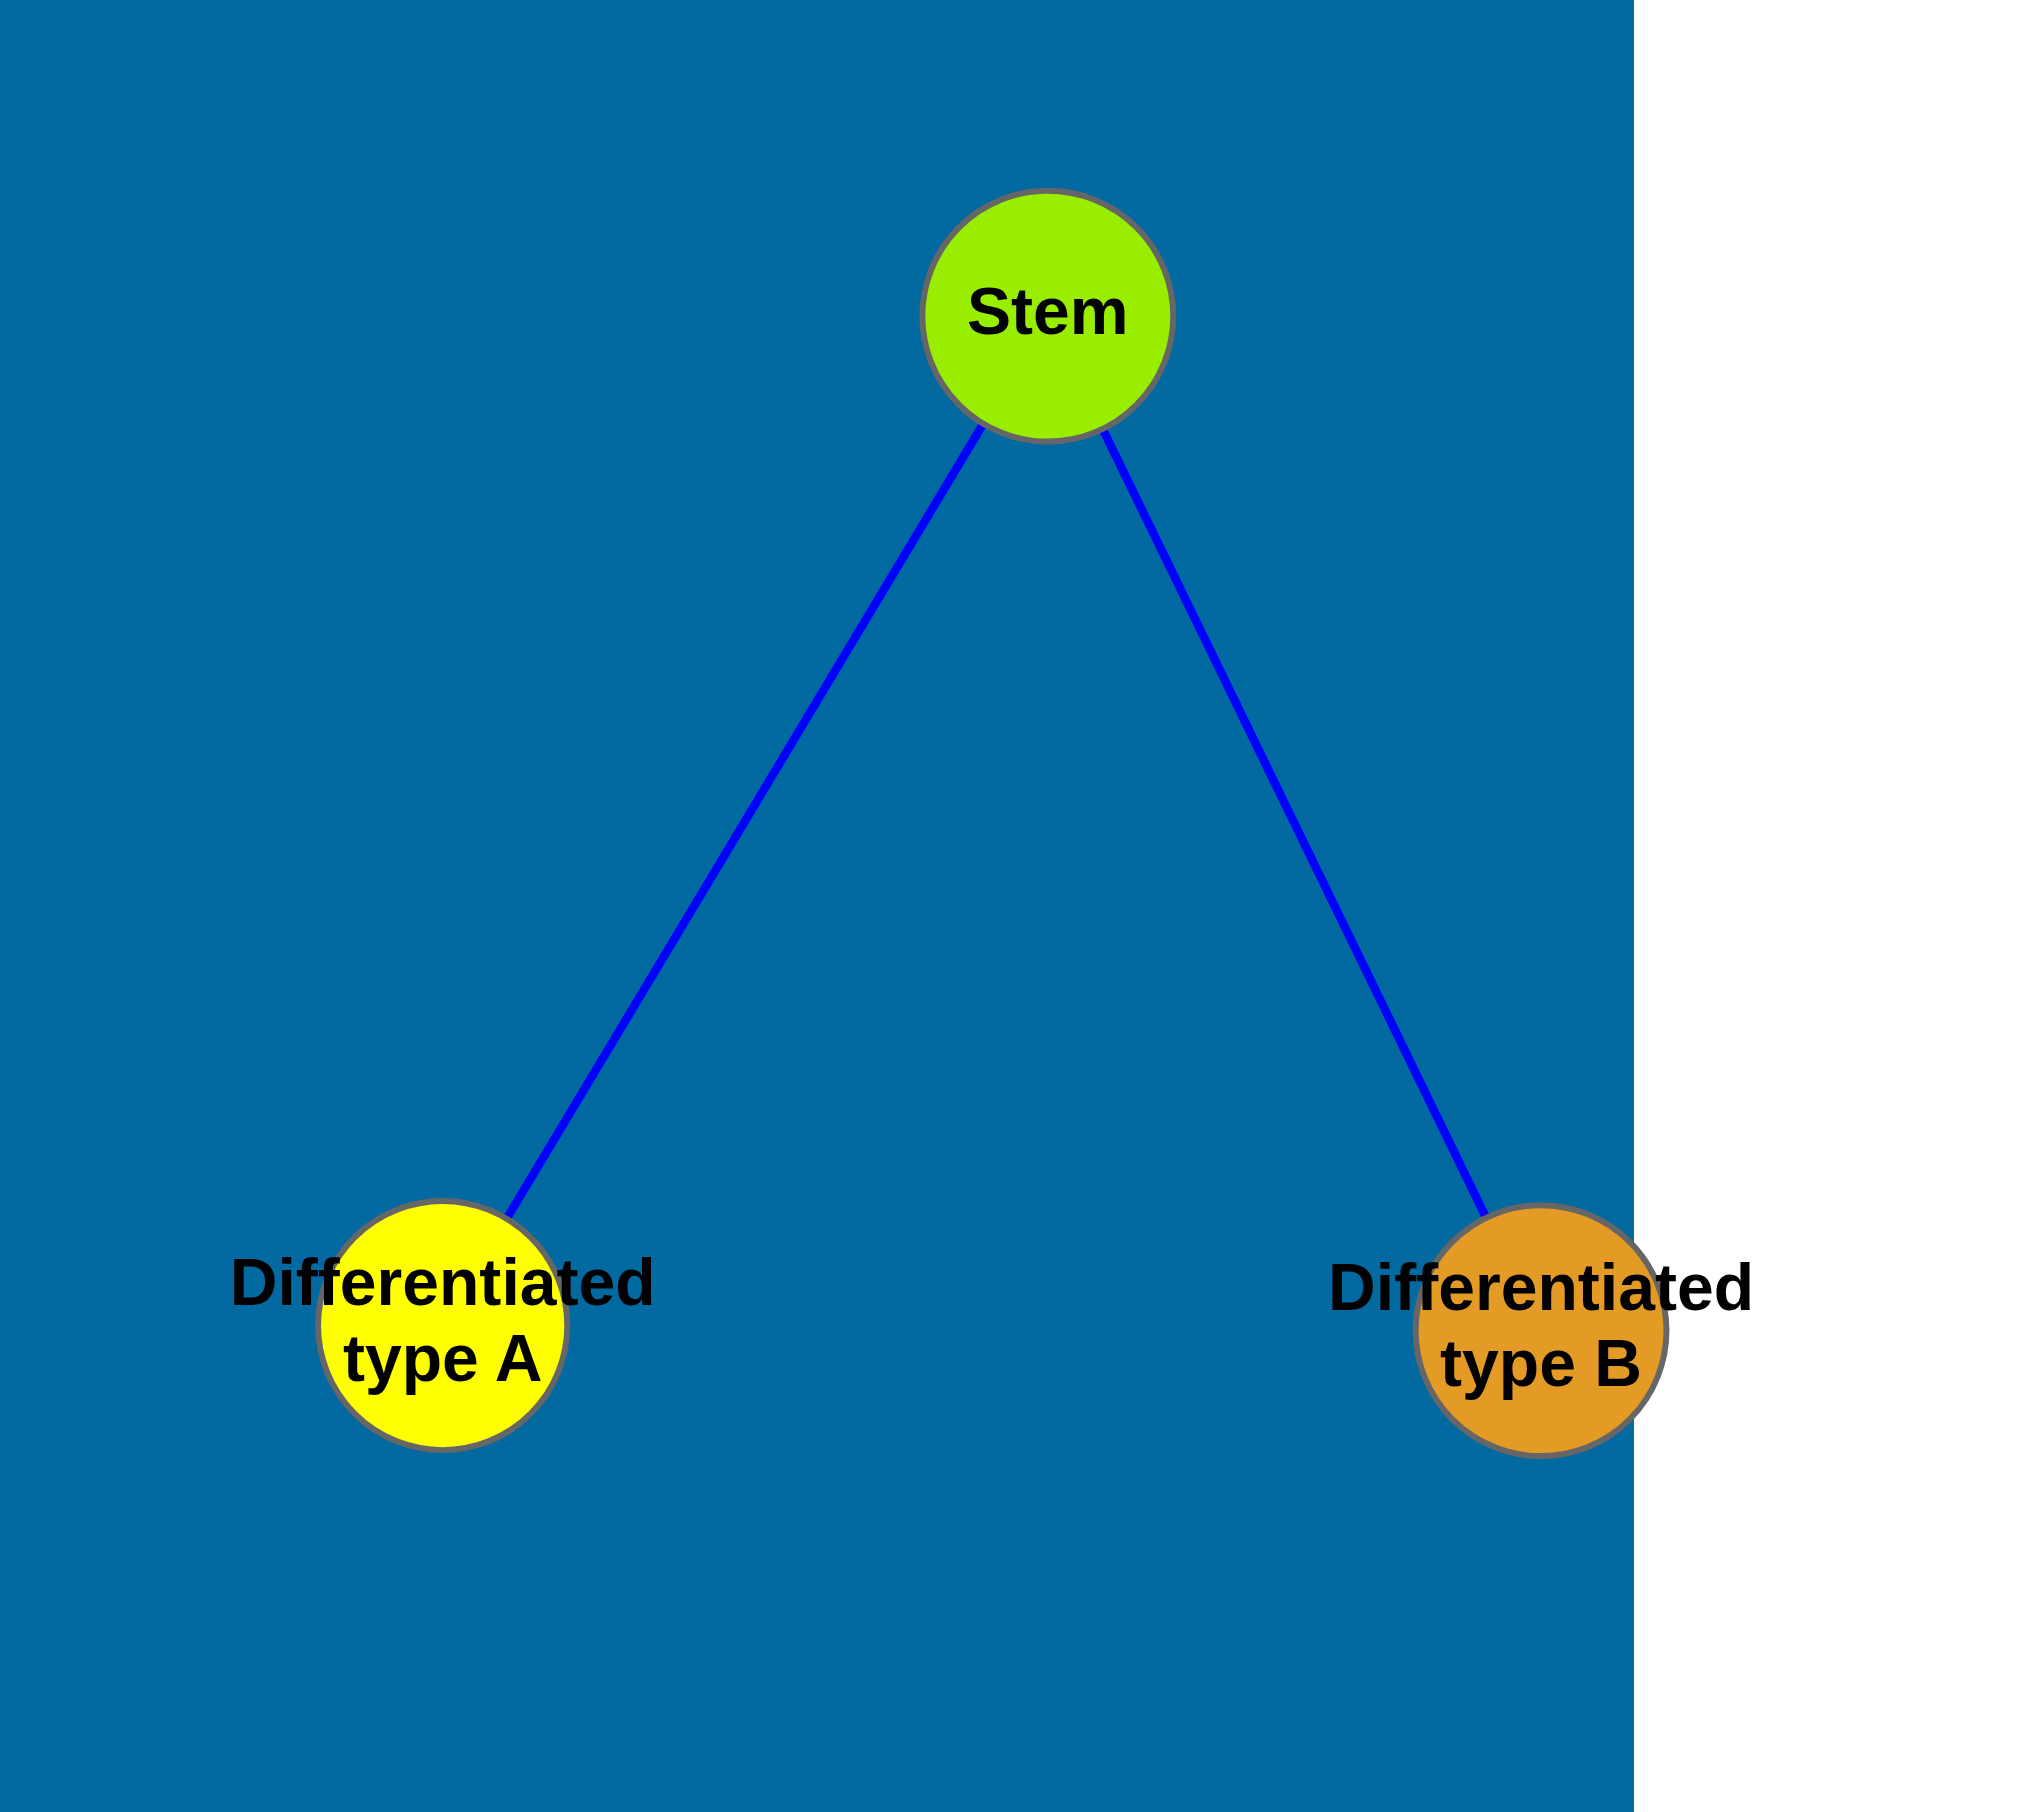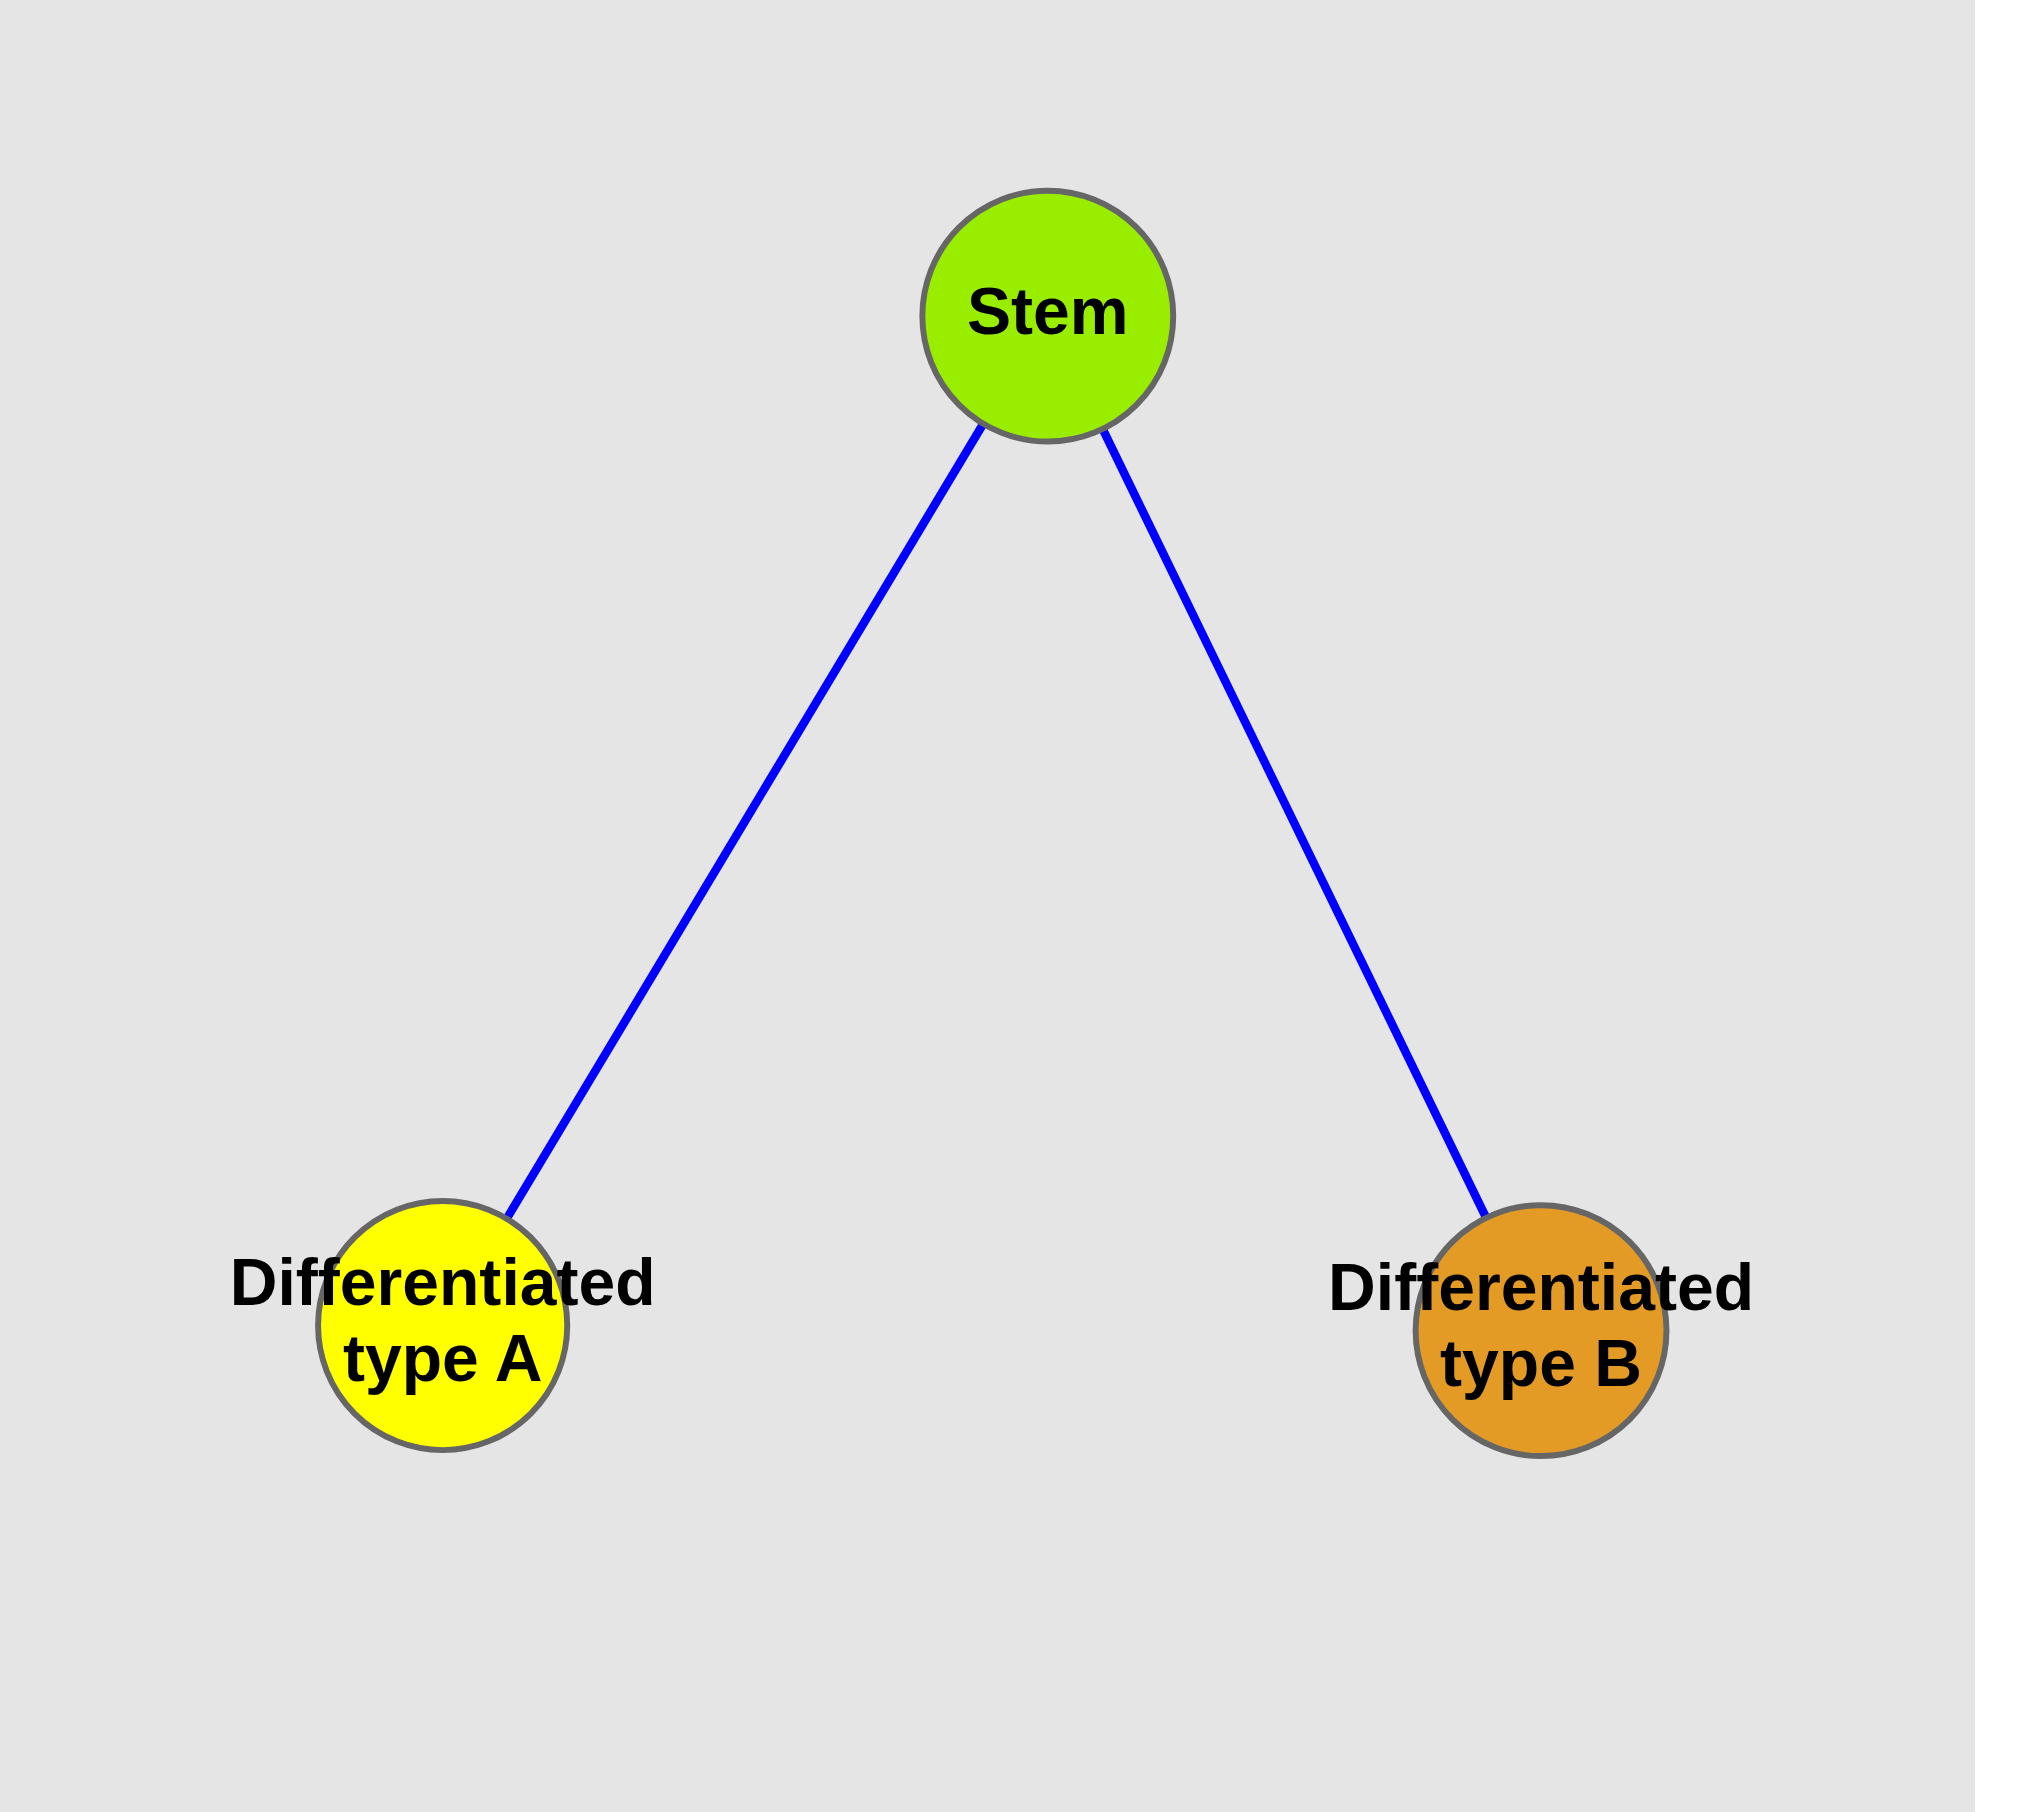--- a/index.html
+++ b/index.html
@@ -15,9 +15,9 @@
   }
   #canvas {
     position: relative;
-    width: 1975px;
+    width: 1634px;
     height: 1812px;
-    background: #e5e5e5;
+    background: #0369a1;
   }
   #graph-svg {
     position: absolute;

